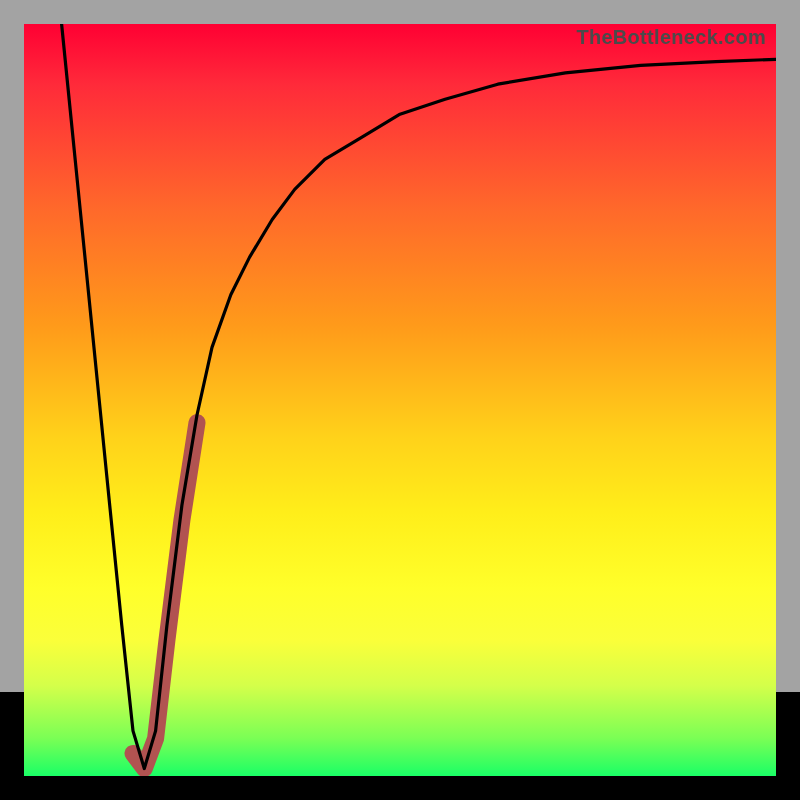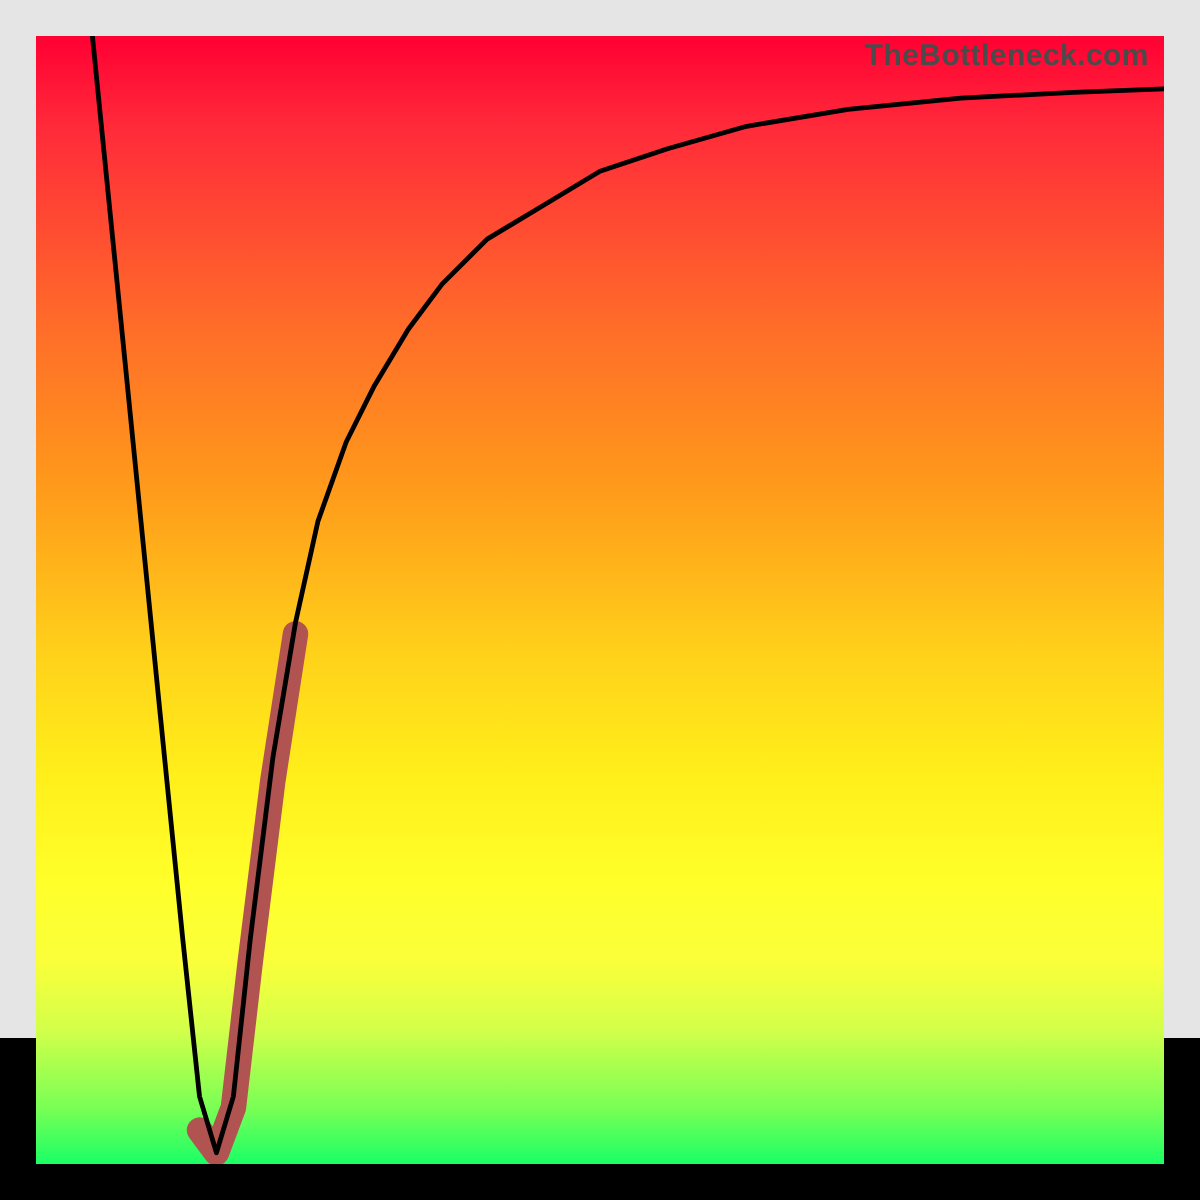--- a/index.html
+++ b/index.html
@@ -16,7 +16,7 @@
     left: 0;
     width: 800px;
     height: 692px;
-    background: #e5e5e5;
+    background: #a3a3a3;
   }
   .plot-area {
     position: absolute;

